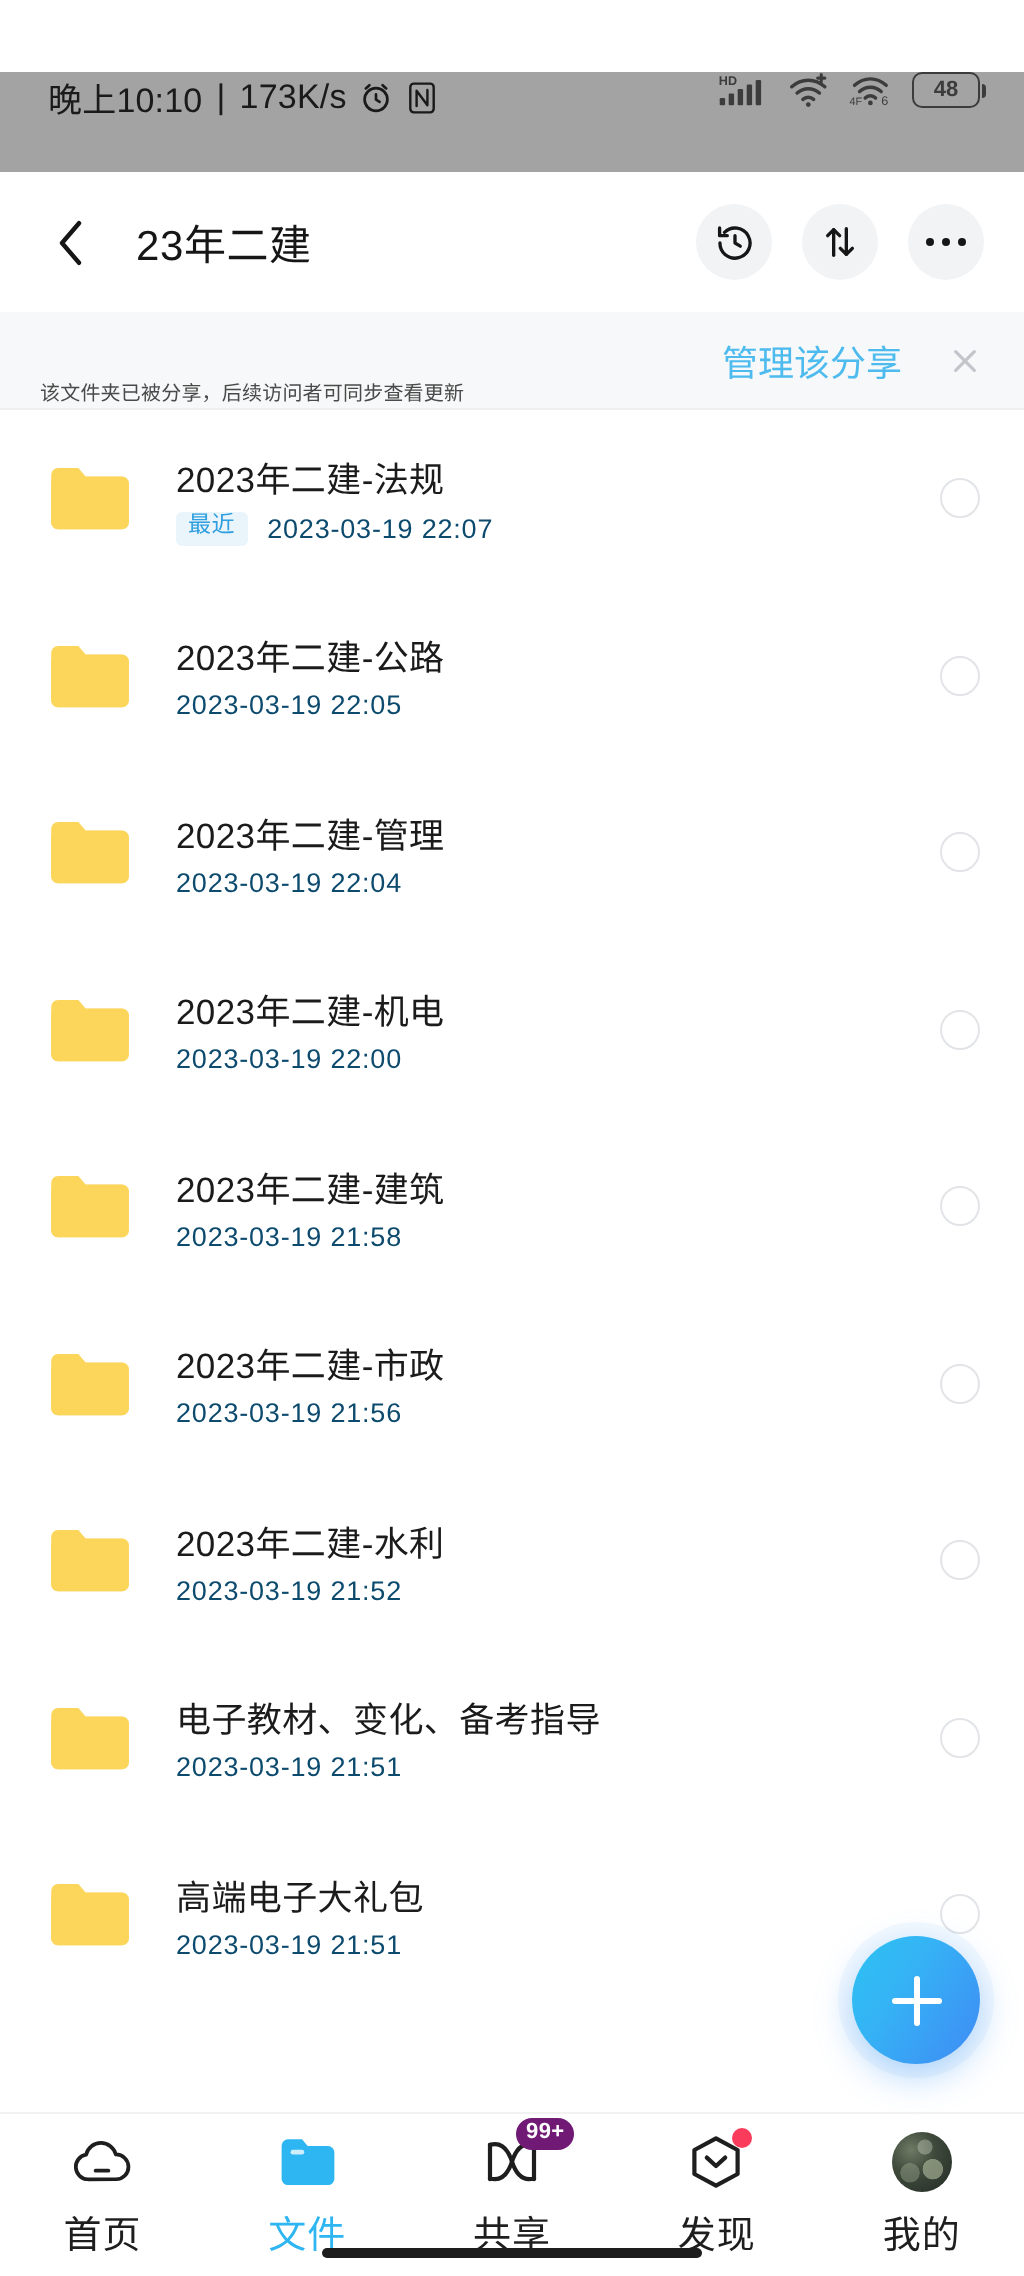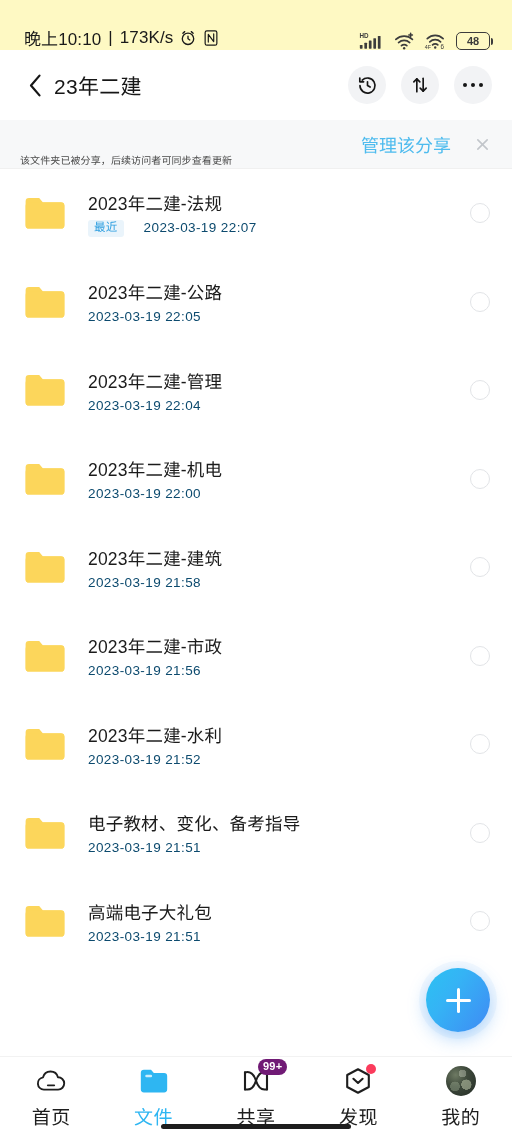--- a/index.html
+++ b/index.html
@@ -28,10 +28,11 @@
     height: 50px;
     flex: 0 0 50px;
     display: flex;
-    align-items: flex-end;
+    align-items: flex-start;
     justify-content: space-between;
     padding: 0 22px 0 24px;
-    background: #fef9c3;
+    background: #a3a3a3;
+    margin-top: 36px;
   }
   .status-left {
     display: flex;

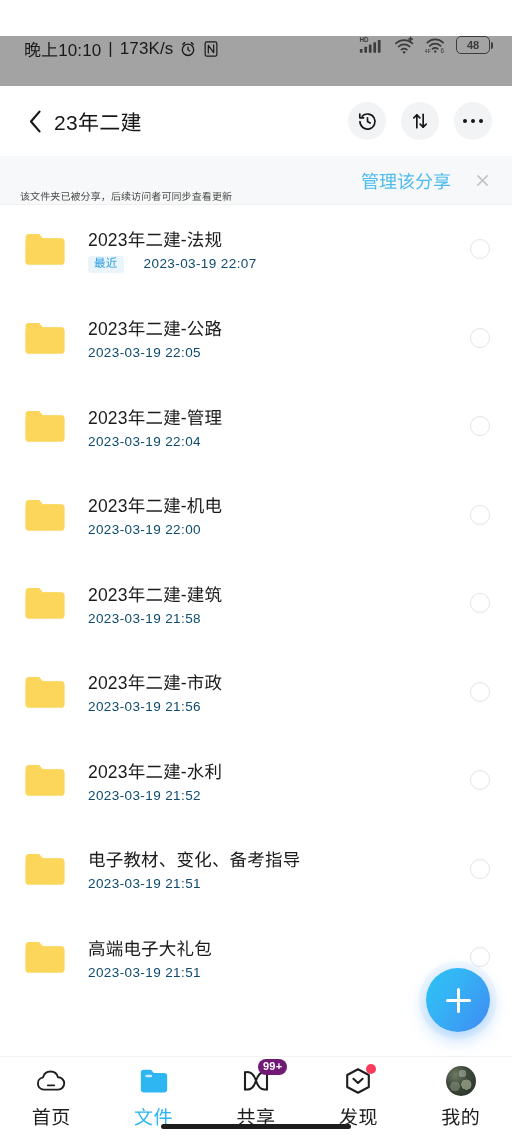--- a/index.html
+++ b/index.html
@@ -98,7 +98,7 @@
     font-size: 21px;
     color: #161616;
     font-weight: 500;
-    margin-left: 2px;
+    margin-left: 16px;
     letter-spacing: 0.3px;
     white-space: nowrap;
   }

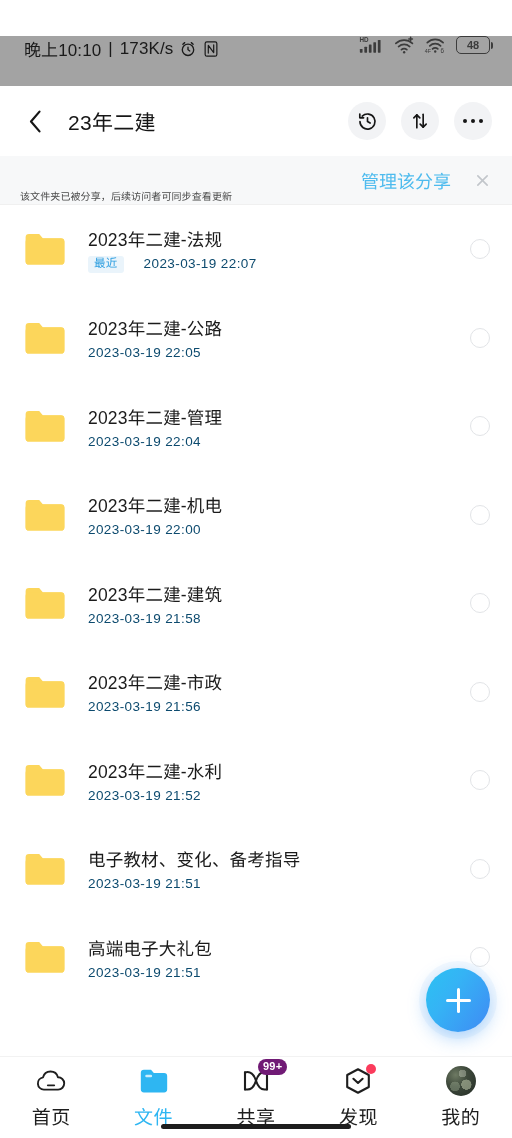--- a/index.html
+++ b/index.html
@@ -202,8 +202,8 @@
   }
   .file-meta {
     display: flex;
-    align-items: flex-start;
-    gap: 20px;
+    align-items: center;
+    gap: 10px;
   }
   .recent-badge {
     font-size: 11.5px;

